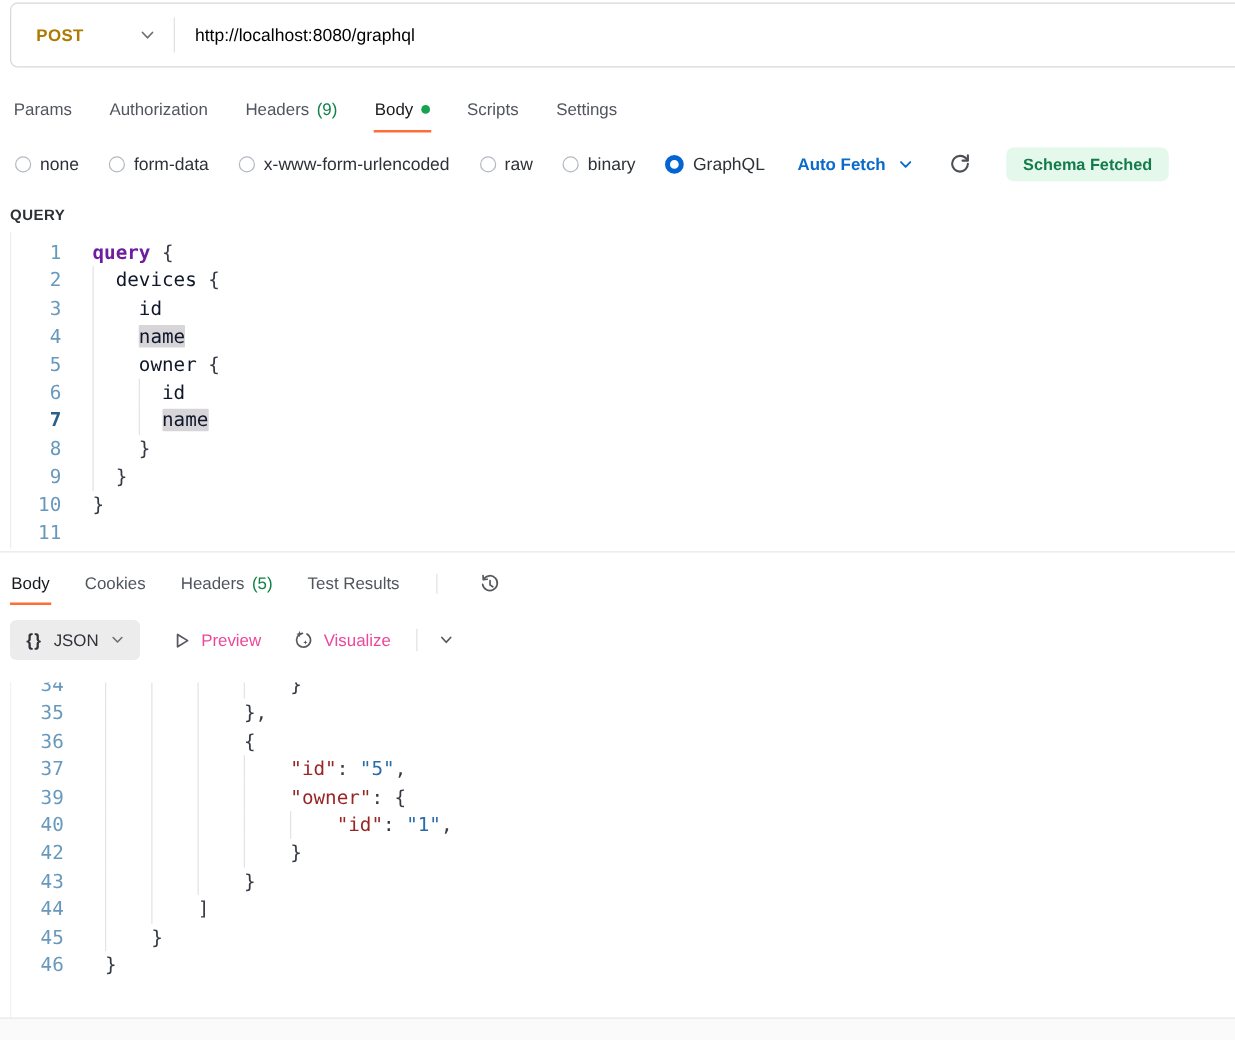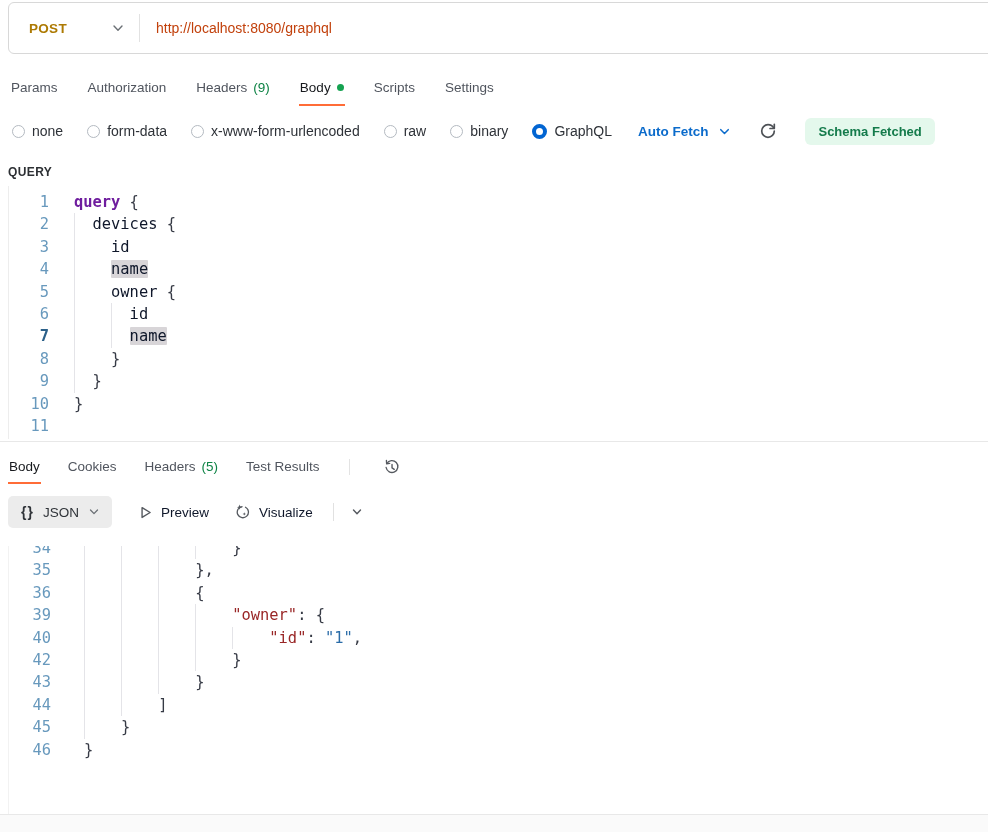--- a/index.html
+++ b/index.html
@@ -23,7 +23,7 @@
   .method-label{font-size:13.5px;font-weight:bold;color:#ad7a03;letter-spacing:.3px;}
   .chev{color:#6b7075;display:inline-flex;}
   .url-sep{width:1px;height:28px;background:#e2e2e2;margin-right:16px;}
-  .url-text{font-size:14px;color:#c2410c;}
+  .url-text{font-size:14px;color:#000000;}
   
   .tabs-row{position:absolute;display:flex;align-items:stretch;}
   .req-tabs{top:70px;left:10px;height:36px;gap:28px;}

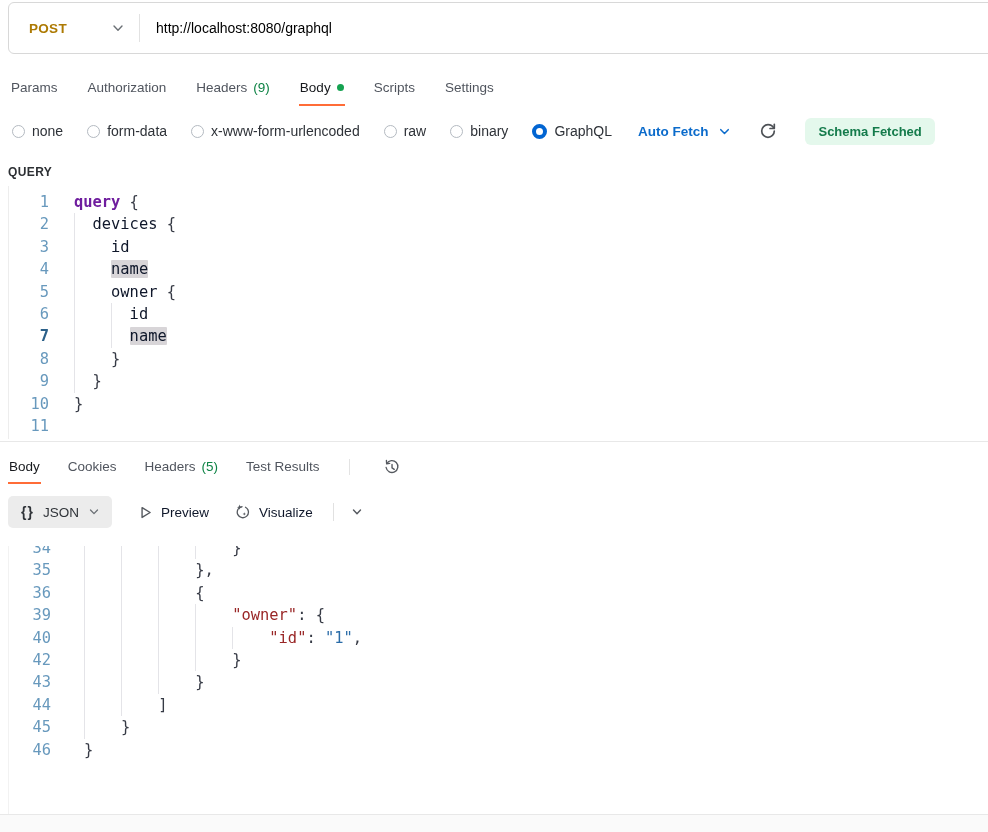--- a/index.html
+++ b/index.html
@@ -109,7 +109,7 @@
   .json-btn .lbl{font-size:13.5px;color:#2f3338;}
   .tool-btn{
     display:flex;align-items:center;gap:8px;background:none;border:none;cursor:pointer;
-    font-family:"Liberation Sans", sans-serif;font-size:13.5px;color:#0f172a;padding:0;
+    font-family:"Liberation Sans", sans-serif;font-size:13.5px;color:#ec4899;padding:0;
   }
   .tool-btn .ic{color:#55595f;display:flex;}
   .toolbar-divider{width:1px;height:18px;background:#e1e1e1;margin-left:-6px;}

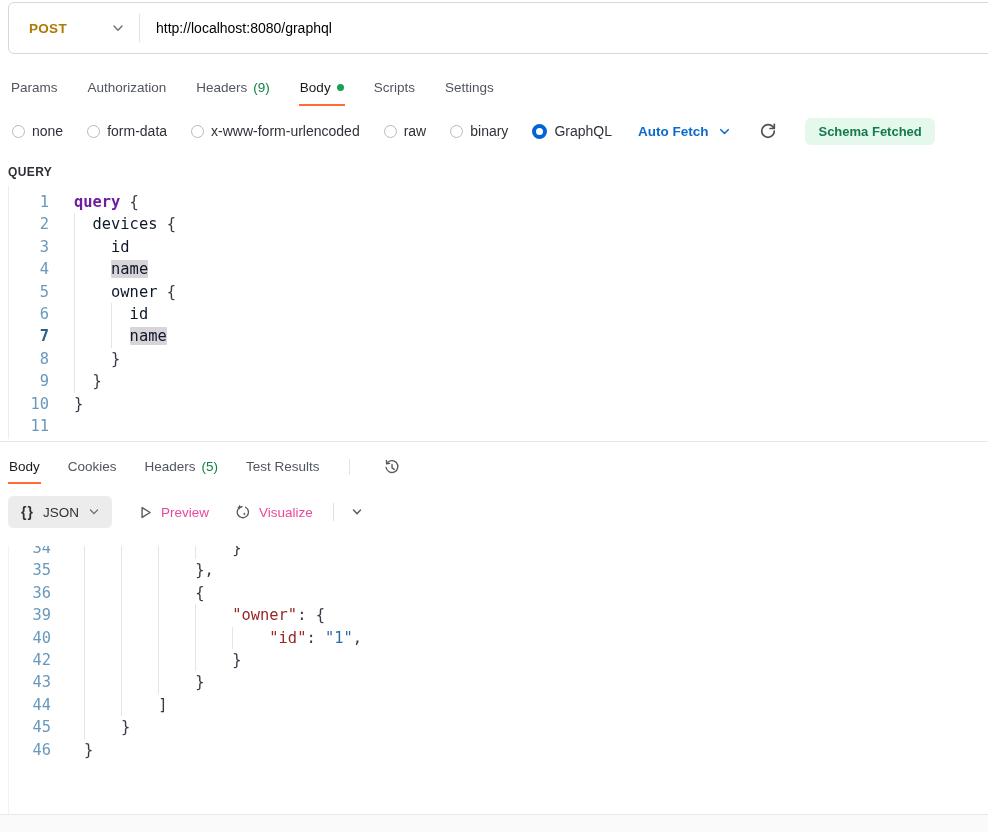--- a/index.html
+++ b/index.html
@@ -322,6 +322,10 @@
         <div class="code-text r-code"><span class="guide" style="left: 0ch;"></span><span class="guide" style="left: 4ch;"></span><span class="guide" style="left: 8ch;"></span>            <span class="tk-pun">{</span></div>
       </div>
       <div class="code-row">
+        <div class="gutter r-gutter">37</div>
+        <div class="code-text r-code"><span class="guide" style="left: 0ch;"></span><span class="guide" style="left: 4ch;"></span><span class="guide" style="left: 8ch;"></span><span class="guide" style="left: 12ch;"></span>                <span class="tk-key">"id"</span><span class="tk-pun">: </span><span class="tk-str">"5"</span><span class="tk-pun">,</span></div>
+      </div>
+      <div class="code-row">
         <div class="gutter r-gutter">39</div>
         <div class="code-text r-code"><span class="guide" style="left: 0ch;"></span><span class="guide" style="left: 4ch;"></span><span class="guide" style="left: 8ch;"></span><span class="guide" style="left: 12ch;"></span>                <span class="tk-key">"owner"</span><span class="tk-pun">: {</span></div>
       </div>

